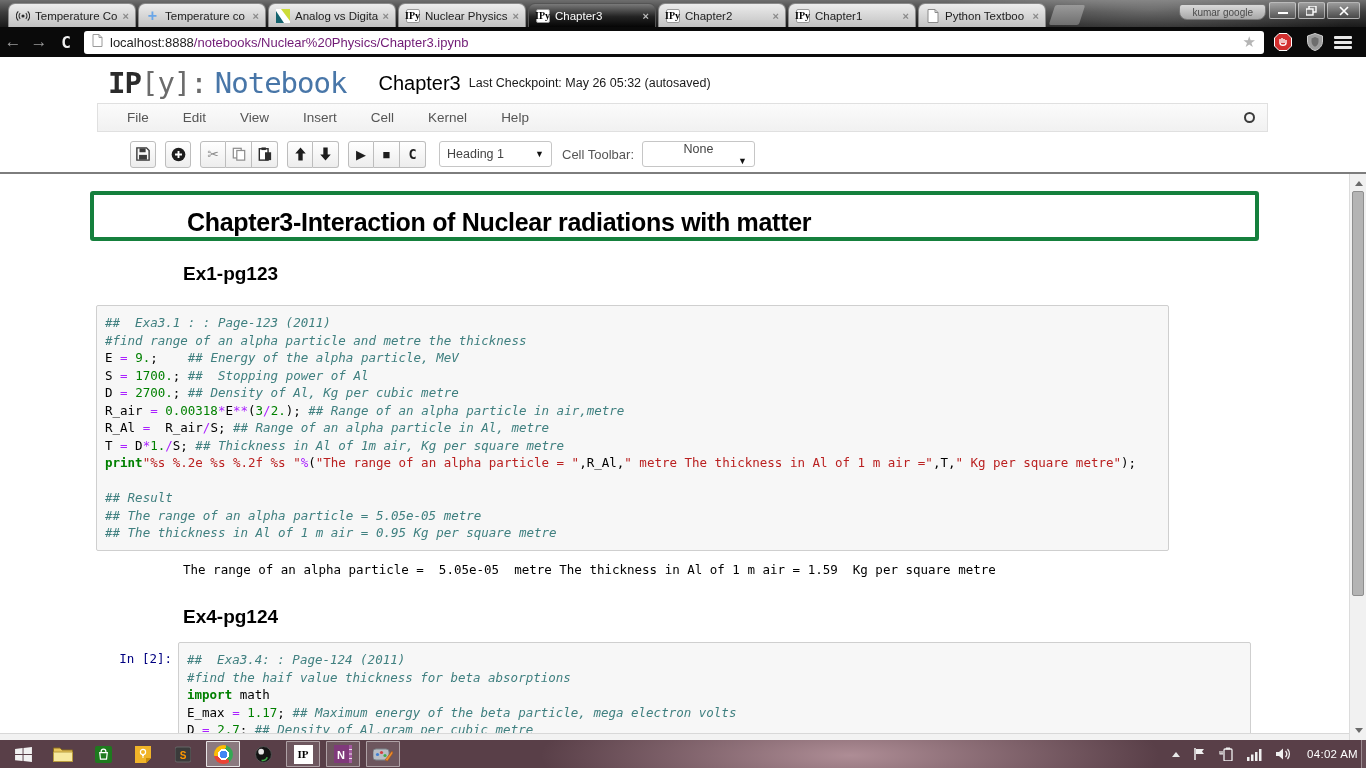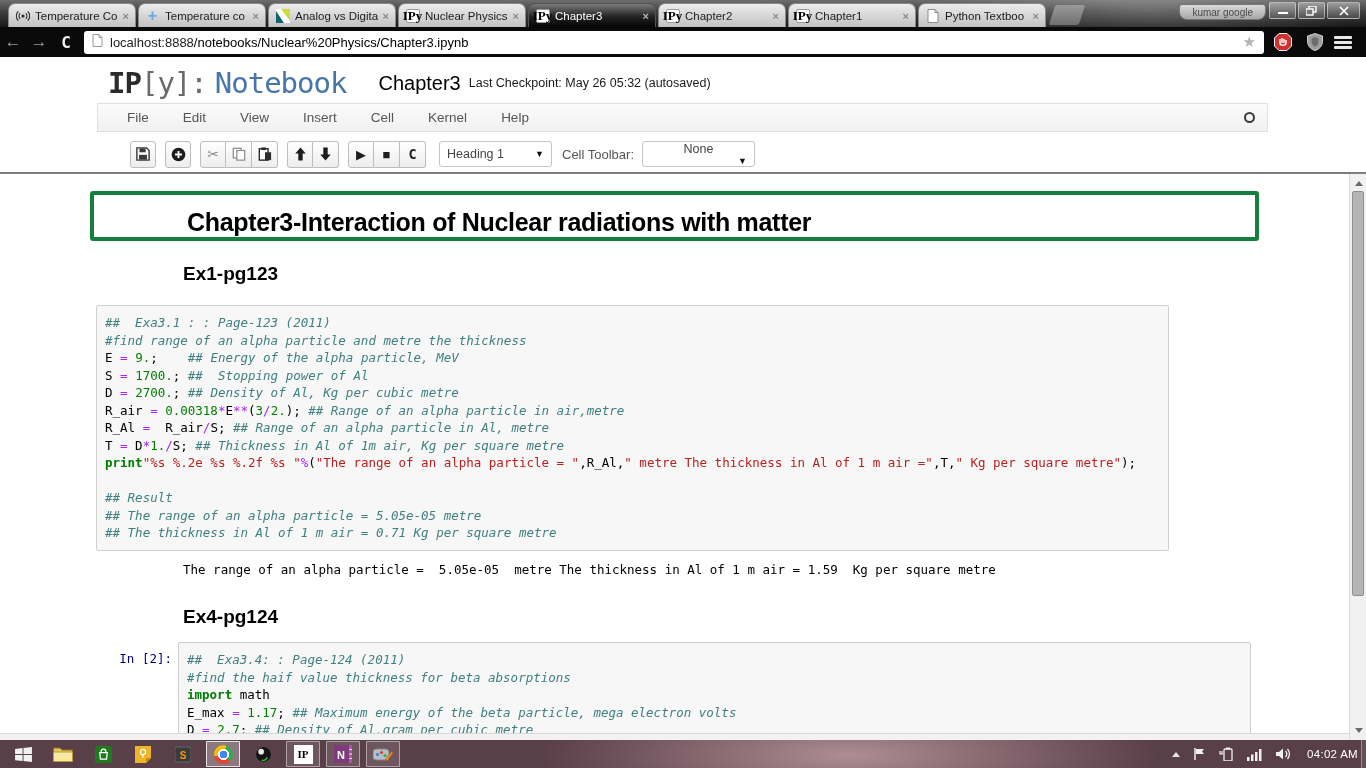--- a/index.html
+++ b/index.html
@@ -20,7 +20,7 @@
   .tab-close { font-size:11px; color:#8a8a8a; margin-left:3px; font-weight:bold; }
   .tab.active .tab-close { color:#bbb; }
   .tab-fav { width:15px; height:15px; display:inline-flex; align-items:center; justify-content:center; flex:none; }
-  .fav-ipy { background:#fff; border:1px solid #999; border-radius:2px; font-size:13px; font-weight:bold; color:#000; width:14px; height:14px; display:inline-flex; align-items:center; justify-content:center; font-family:"Liberation Serif",serif;}
+  .fav-ipy { background:#fff; border:1px solid #999; border-radius:2px; font-size:10px; font-weight:bold; color:#000; width:14px; height:14px; display:inline-flex; align-items:center; justify-content:center; font-family:"Liberation Serif",serif;}
   .fav-plus { color:#6aa6e8; font-size:16px; font-weight:bold; line-height:14px; }
   .newtab-stub { width:30px; height:20px; margin-left:4px; margin-bottom:2px; background:linear-gradient(180deg,#9a9a9a,#6f6f6f); transform:skewX(-18deg); border-radius:2px; }
   .profile-pill { position:absolute; right:100px; top:4px; height:16px; padding:0 12px; border-radius:3px 3px 8px 8px;

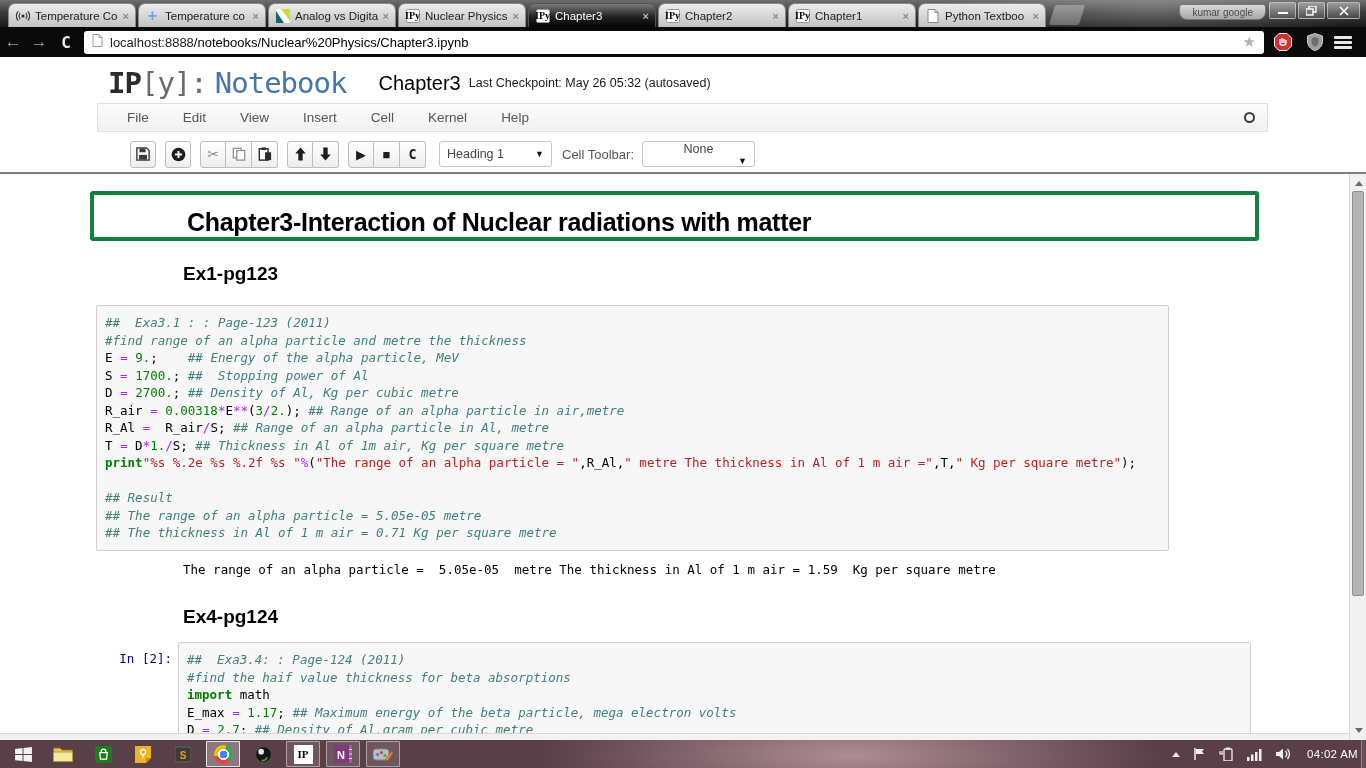--- a/index.html
+++ b/index.html
@@ -36,7 +36,7 @@
   .url-field { flex:none; width:1180px; height:23px; margin-left:4px; background:#fff; border-radius:3px; display:flex; align-items:center; padding:0 8px; font-size:13px; }
   .url-doc { margin-right:7px; }
   .url-host { color:#1c1c1c; }
-  .url-path { color:#000000; }
+  .url-path { color:#701a75; }
   .url-star { margin-left:auto; color:#b5b5b5; font-size:15px; }
   .ext-icon { width:26px; display:flex; justify-content:center; align-items:center; margin-left:6px; }
   .menu-burger { width:18px; margin:0 10px 0 6px; }

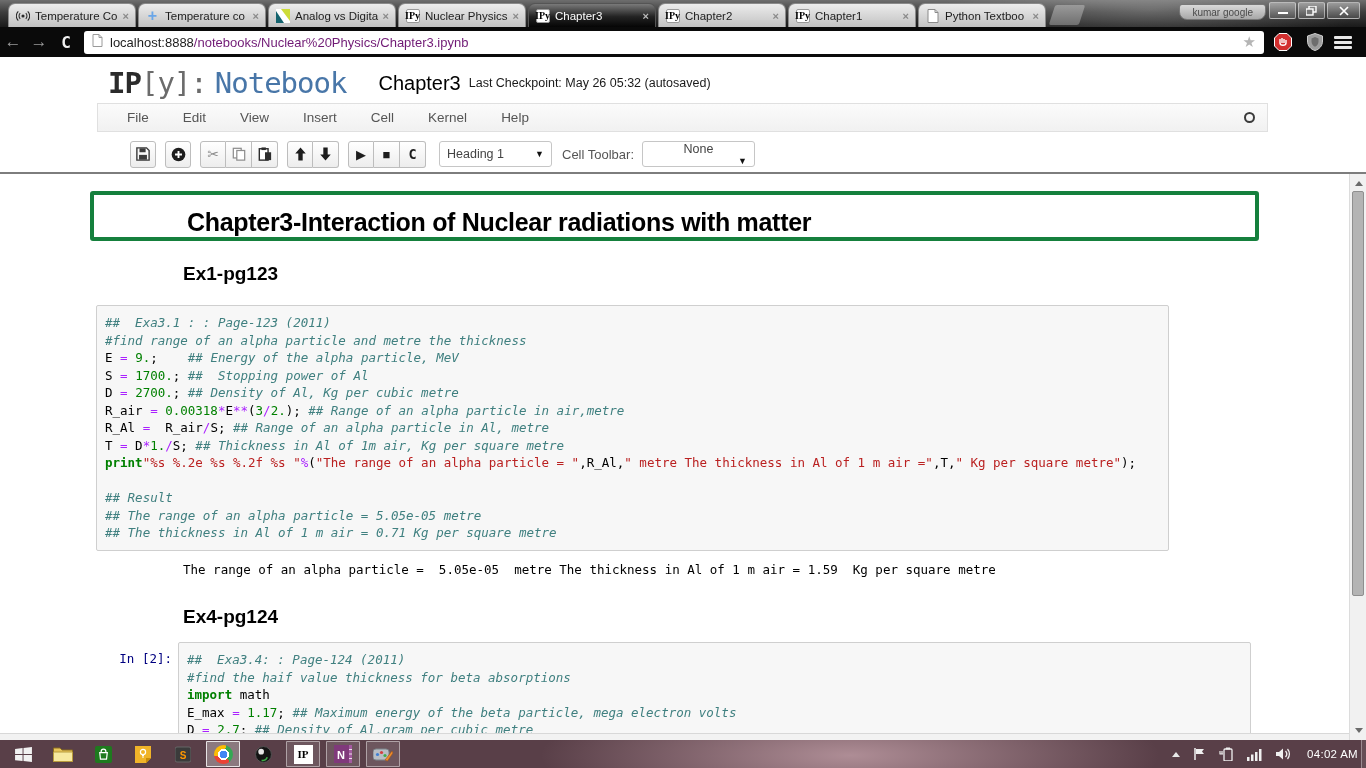--- a/index.html
+++ b/index.html
@@ -388,7 +388,7 @@
               <div class="cm-line">&nbsp;</div>
               <div class="cm-line"><span class="cm-c">## Result</span></div>
               <div class="cm-line"><span class="cm-c">## The range of an alpha particle = 5.05e-05 metre</span></div>
-              <div class="cm-line"><span class="cm-c">## The thickness in Al of 1 m air = 0.71 Kg per square metre</span></div>
+              <div class="cm-line"><span class="cm-c">## The thickness in Al of 1 m air = 0.95 Kg per square metre</span></div>
             </div>
           </div>
       </div>

